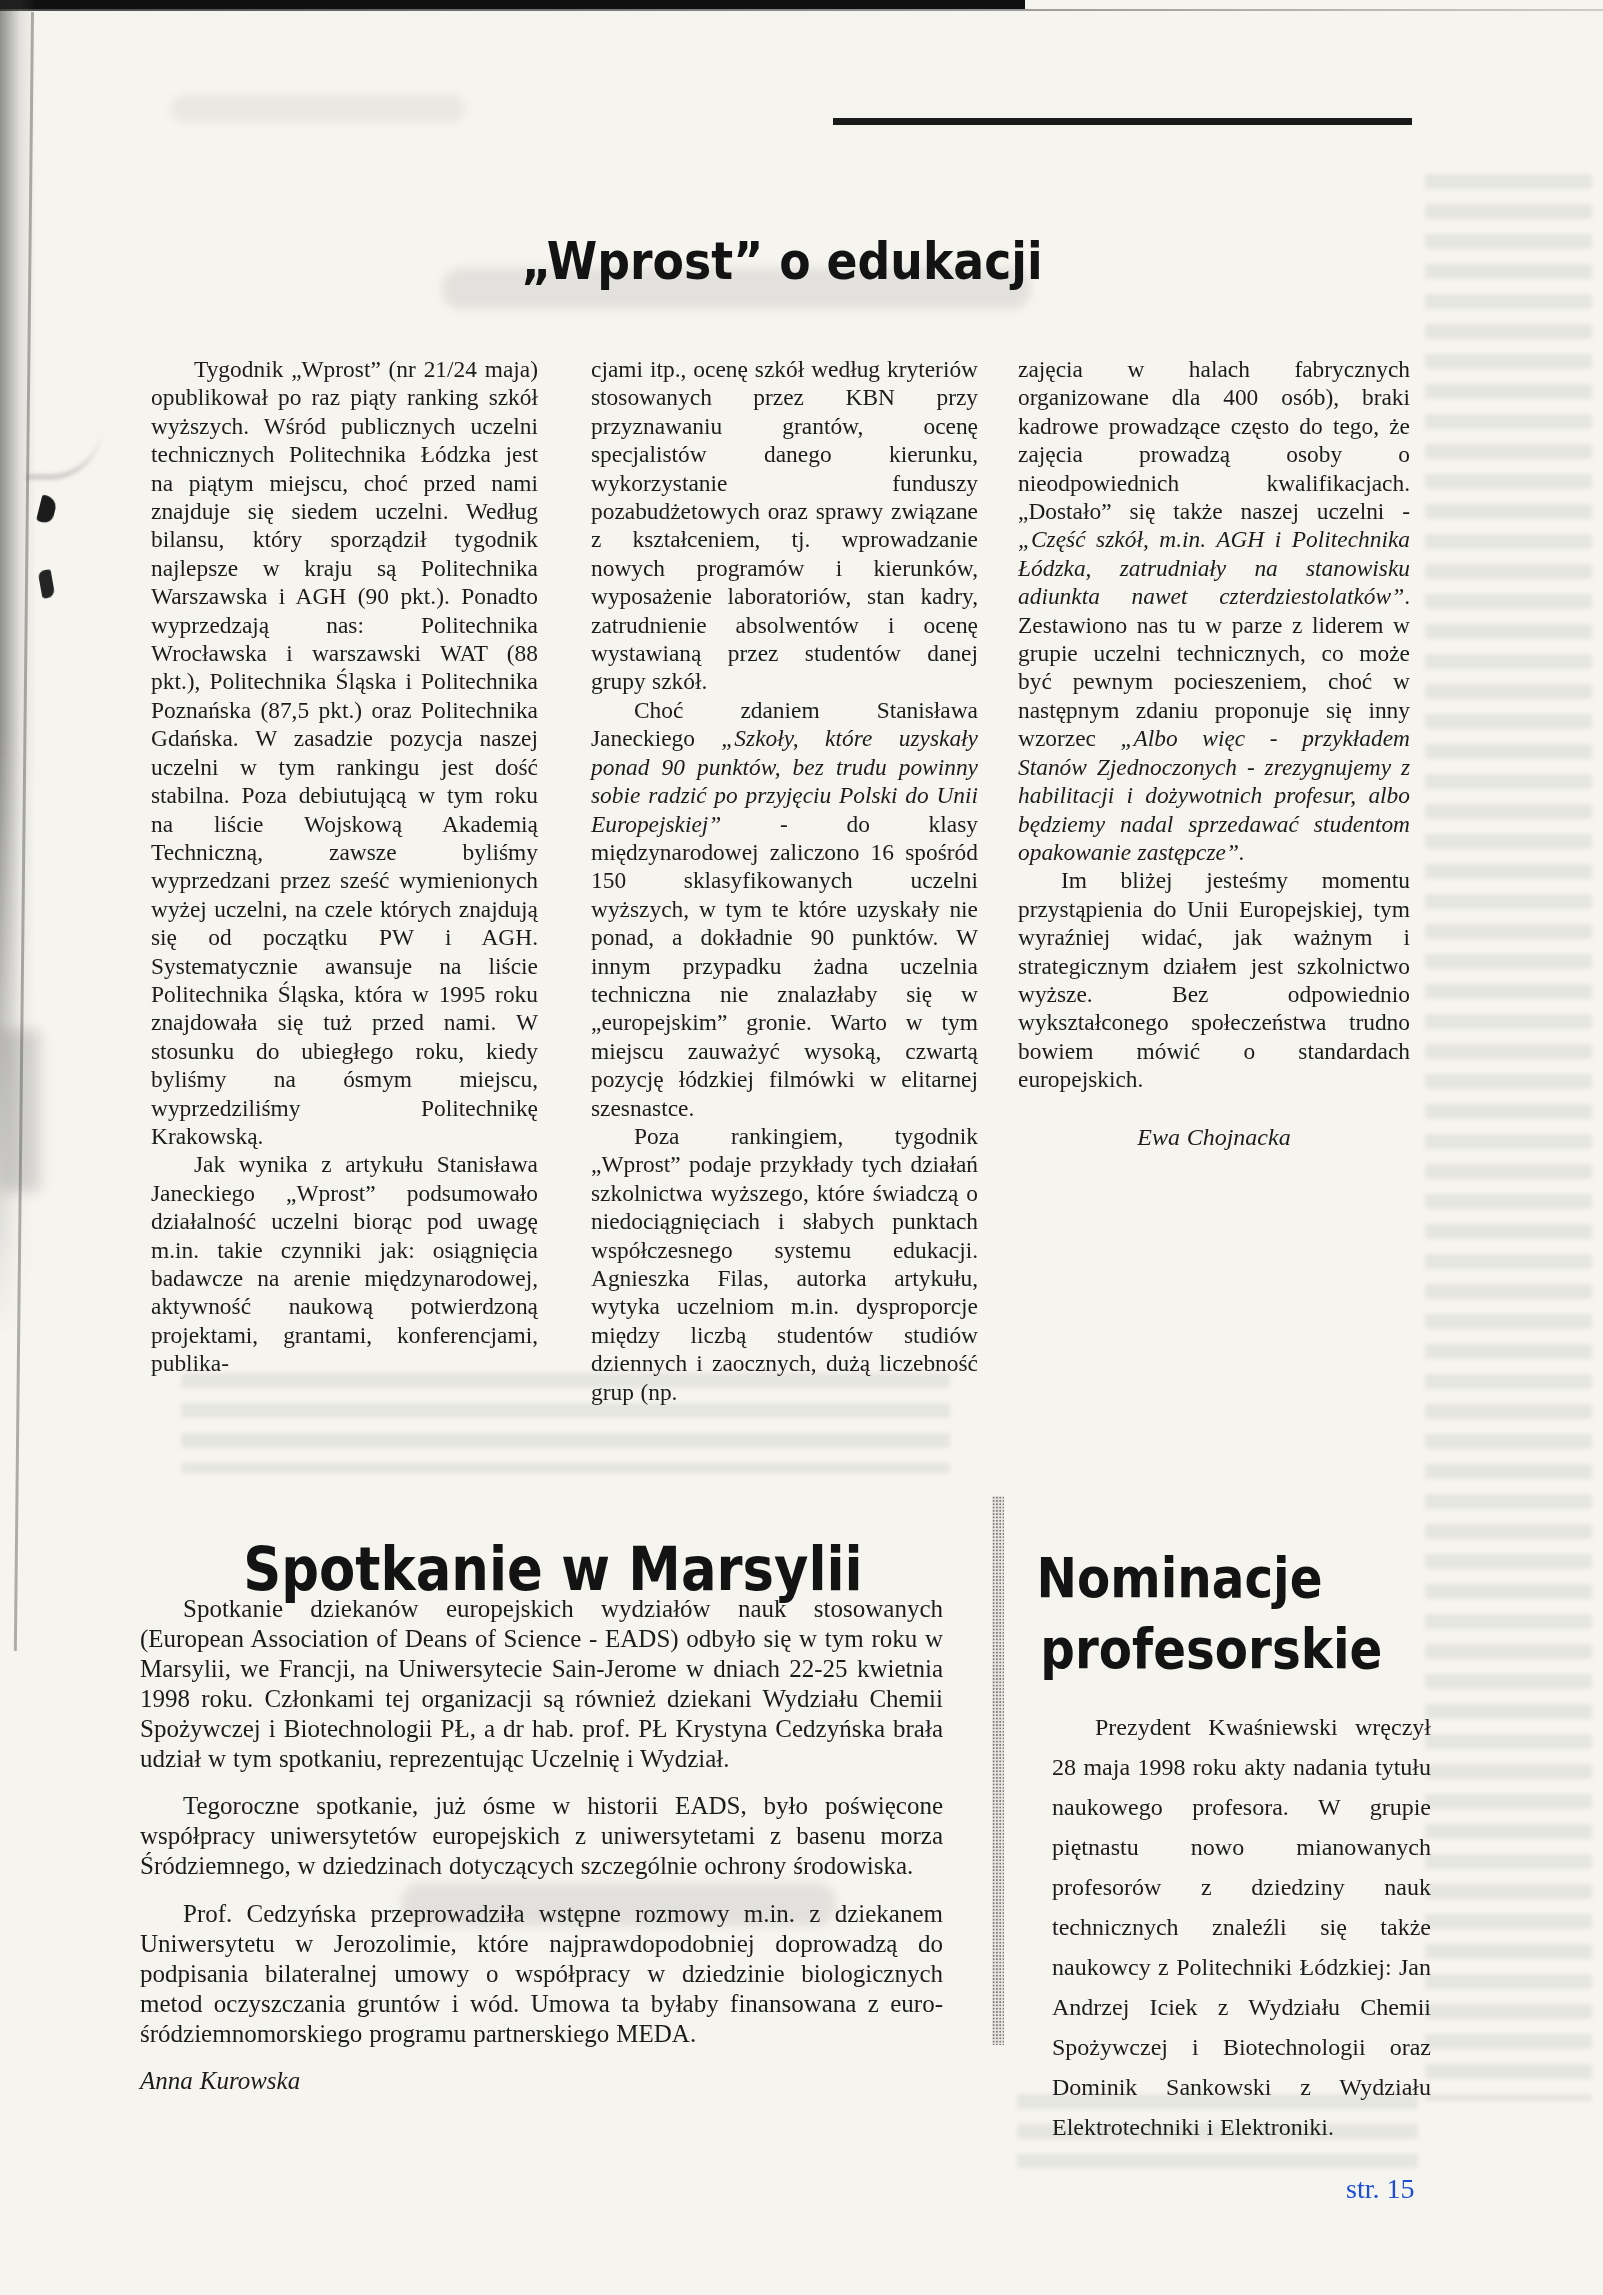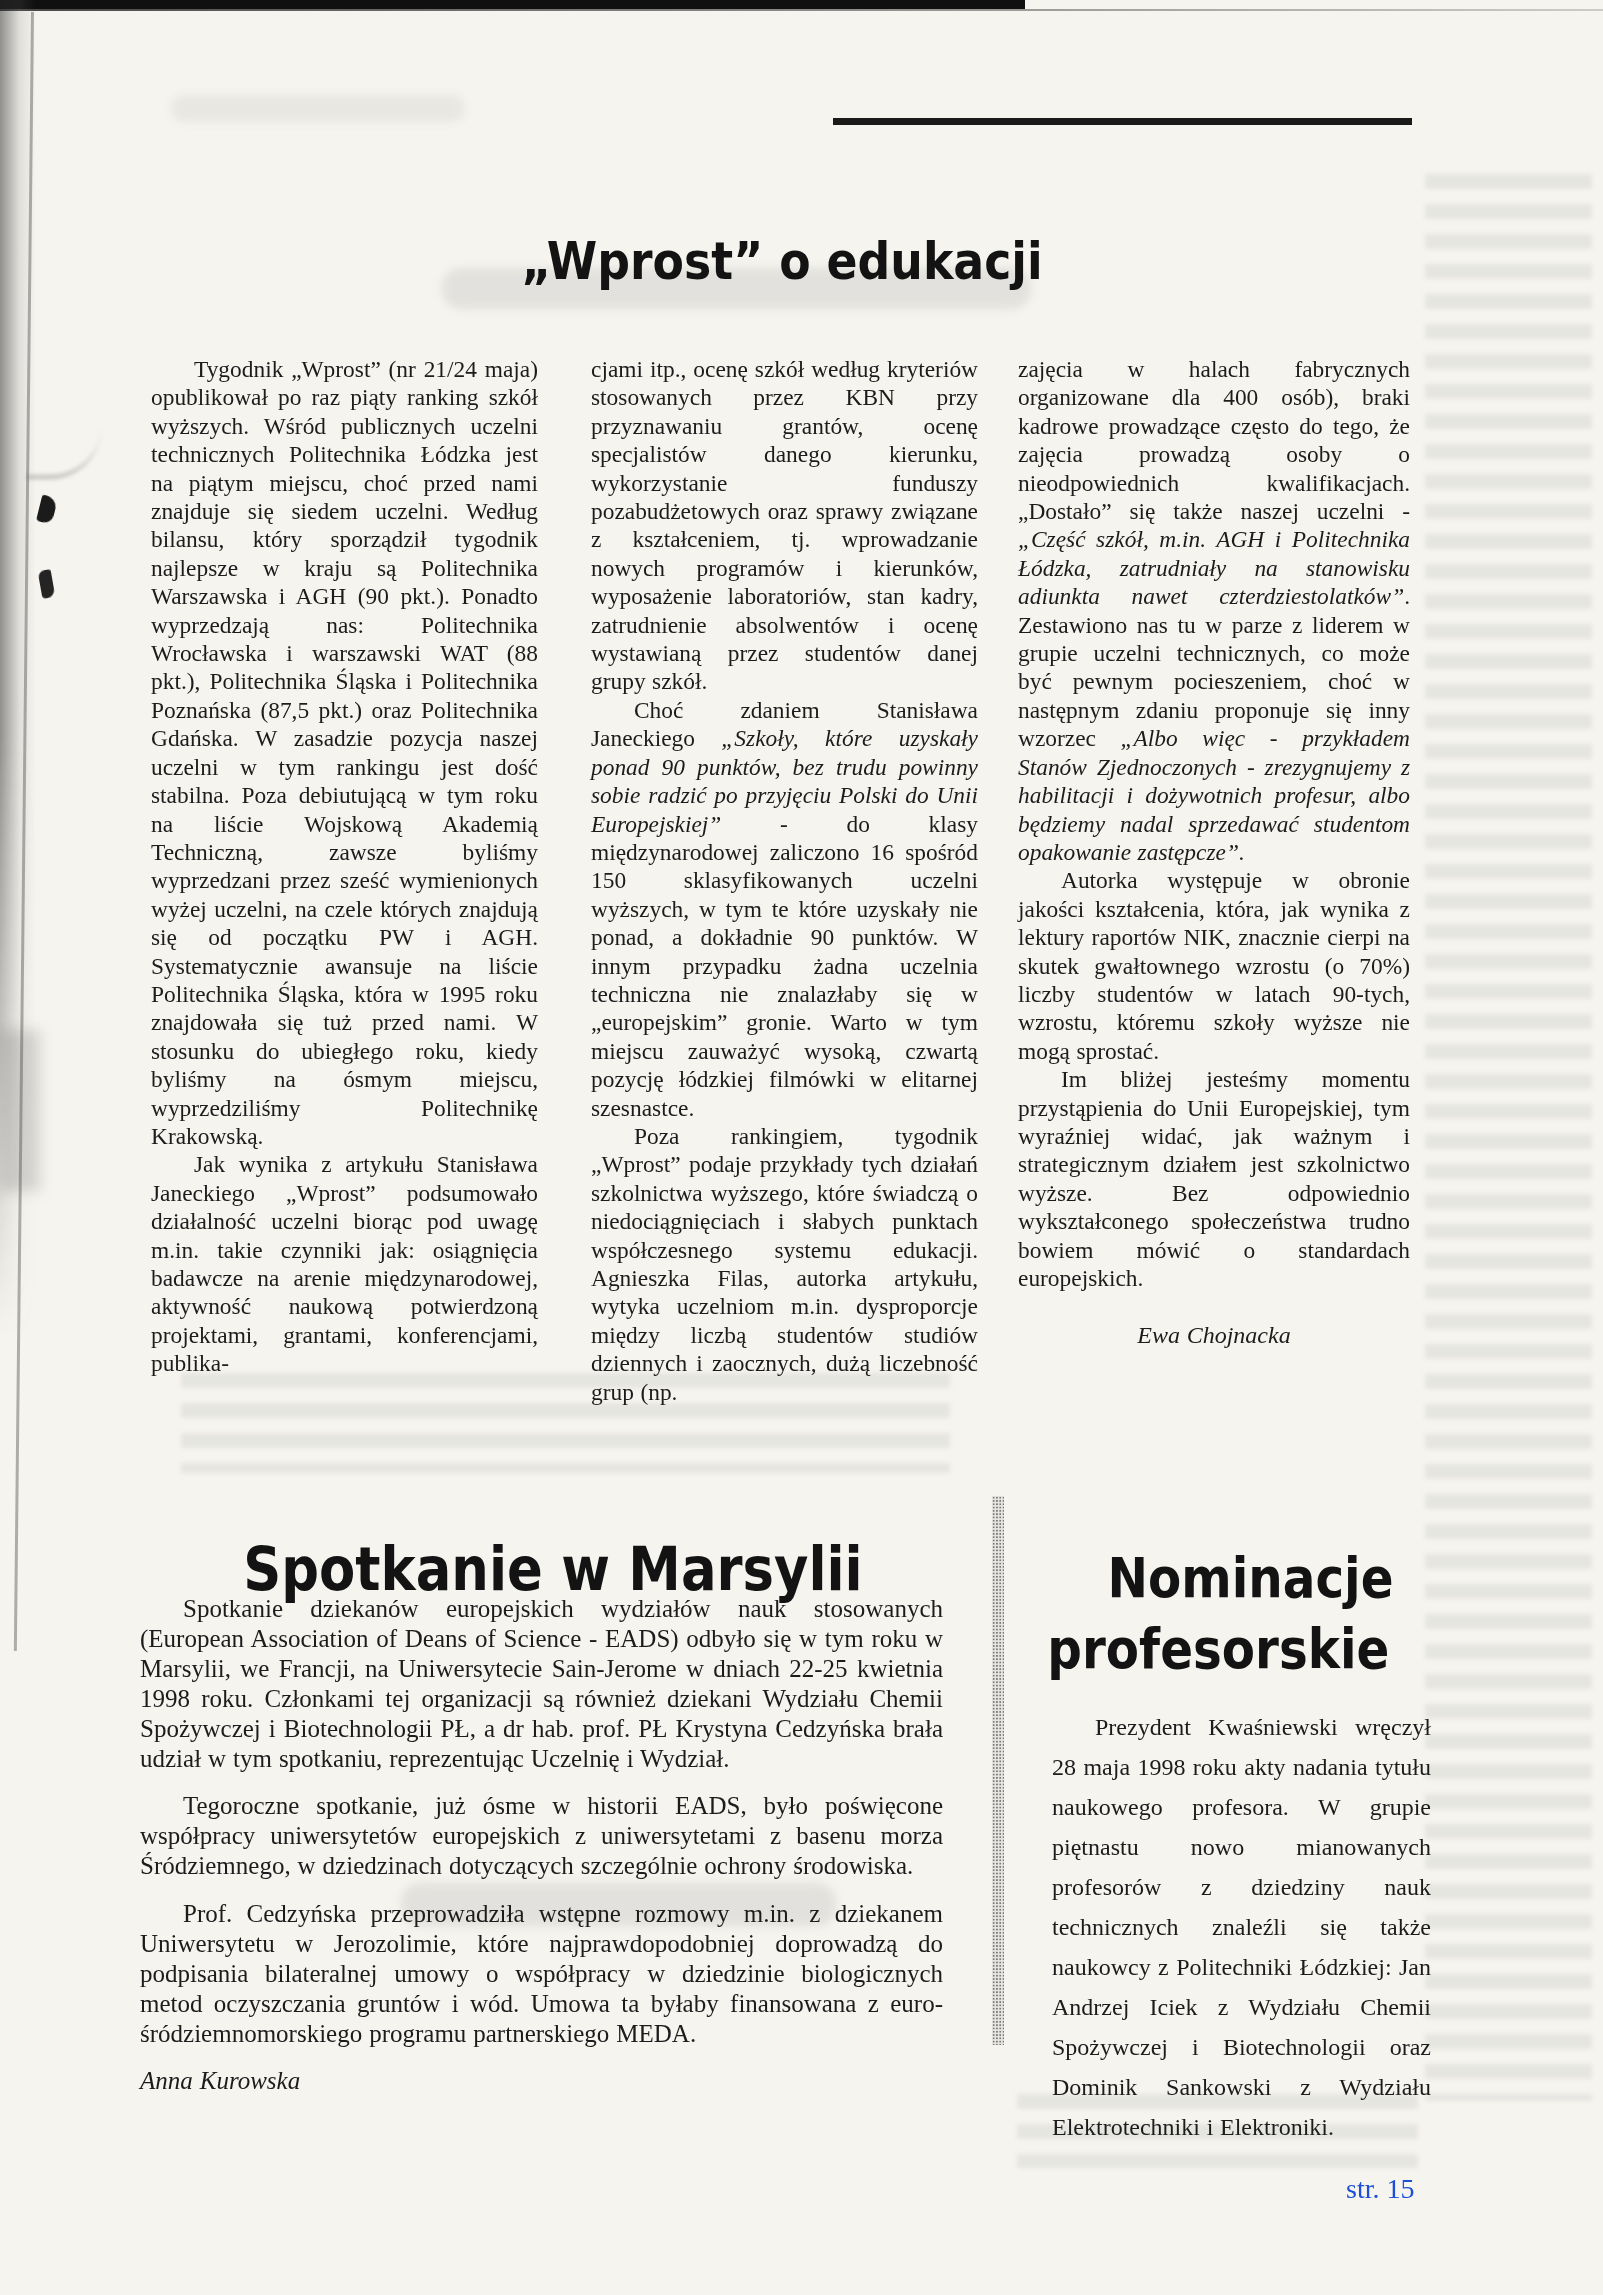--- a/index.html
+++ b/index.html
@@ -96,7 +96,6 @@
 
     <div class="col col-3">
       <p><span>zajęcia w halach fabrycznych organizowane dla 400 osób), braki kadrowe prowadzące często do tego, że zajęcia prowadzą osoby o nieodpowiednich kwalifikacjach. „Dostało” się także naszej uczelni - </span><span class="it">„Część szkół, m.in. AGH i Politechnika Łódzka, zatrudniały na stanowisku adiunkta nawet czterdziestolatków”</span><span>. Zestawiono nas tu w parze z liderem w grupie uczelni technicznych, co może być pewnym pocieszeniem, choć w następnym zdaniu proponuje się inny wzorzec </span><span class="it">„Albo więc - przykładem Stanów Zjednoczonych - zrezygnujemy z habilitacji i dożywotnich profesur, albo będziemy nadal sprzedawać studentom opakowanie zastępcze”.</span></p>
-      <p class="ind">Autorka występuje w obronie jakości kształcenia, która, jak wynika z lektury raportów NIK, znacznie cierpi na skutek gwałtownego wzrostu (o 70%) liczby studentów w latach 90-tych, wzrostu, któremu szkoły wyższe nie mogą sprostać.</p>
       <p class="ind">Im bliżej jesteśmy momentu przystąpienia do Unii Europejskiej, tym wyraźniej widać, jak ważnym i strategicznym działem jest szkolnictwo wyższe. Bez odpowiednio wykształconego społeczeństwa trudno bowiem mówić o standardach europejskich.</p>
       <div class="sig">Ewa Chojnacka</div>
     </div>

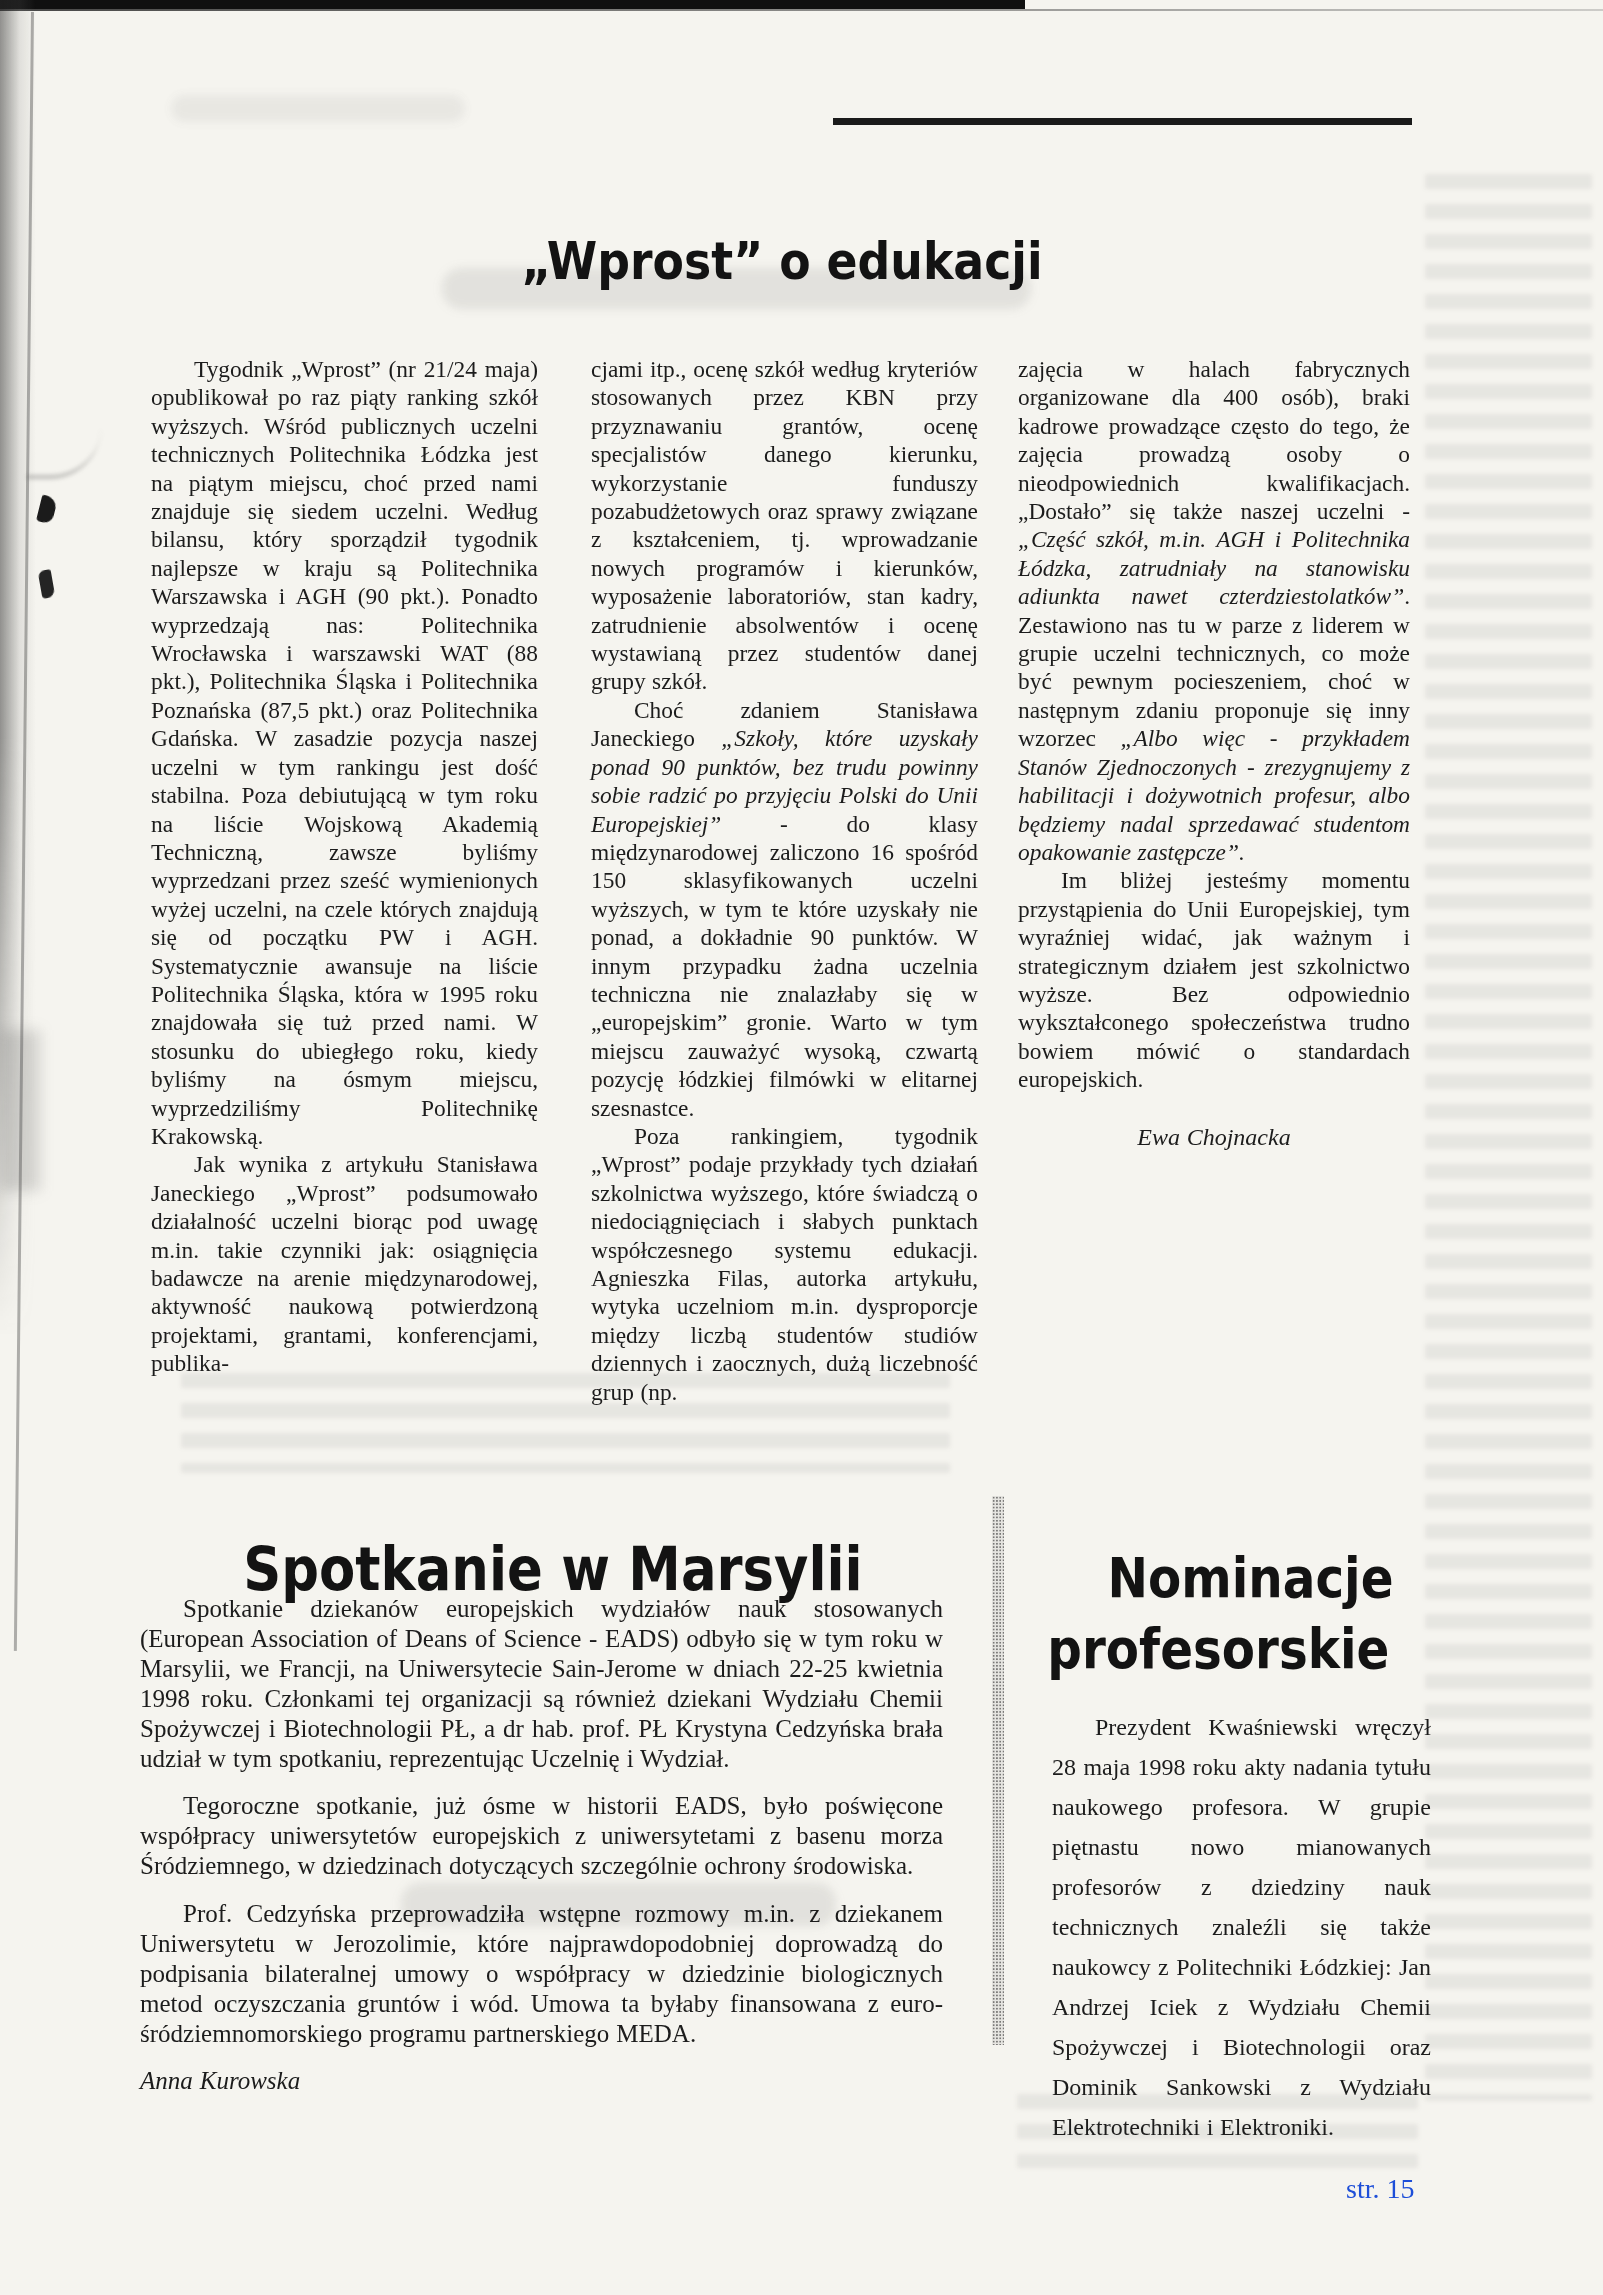--- a/index.html
+++ b/index.html
@@ -50,7 +50,7 @@
   .divider-bar{position:absolute;left:992px;top:1496px;width:12px;height:549px;
       background-image:radial-gradient(rgba(60,60,60,.9) 0.9px,rgba(60,60,60,0) 1px);
       background-size:3.3px 3.3px;background-color:rgba(150,150,150,.22);opacity:.75;}
-  .sec3-title{position:absolute;left:1017px;top:1497px;width:396px;text-align:right;
+  .sec3-title{position:absolute;left:1017px;top:1497px;width:396px;text-align:left;
       font-size:55px;line-height:71px;}
   .sec3-body{position:absolute;left:1034px;top:1707px;width:379px;font-size:24px;line-height:40px;
       text-align:justify;word-spacing:0.7px;margin-left:18px;}

